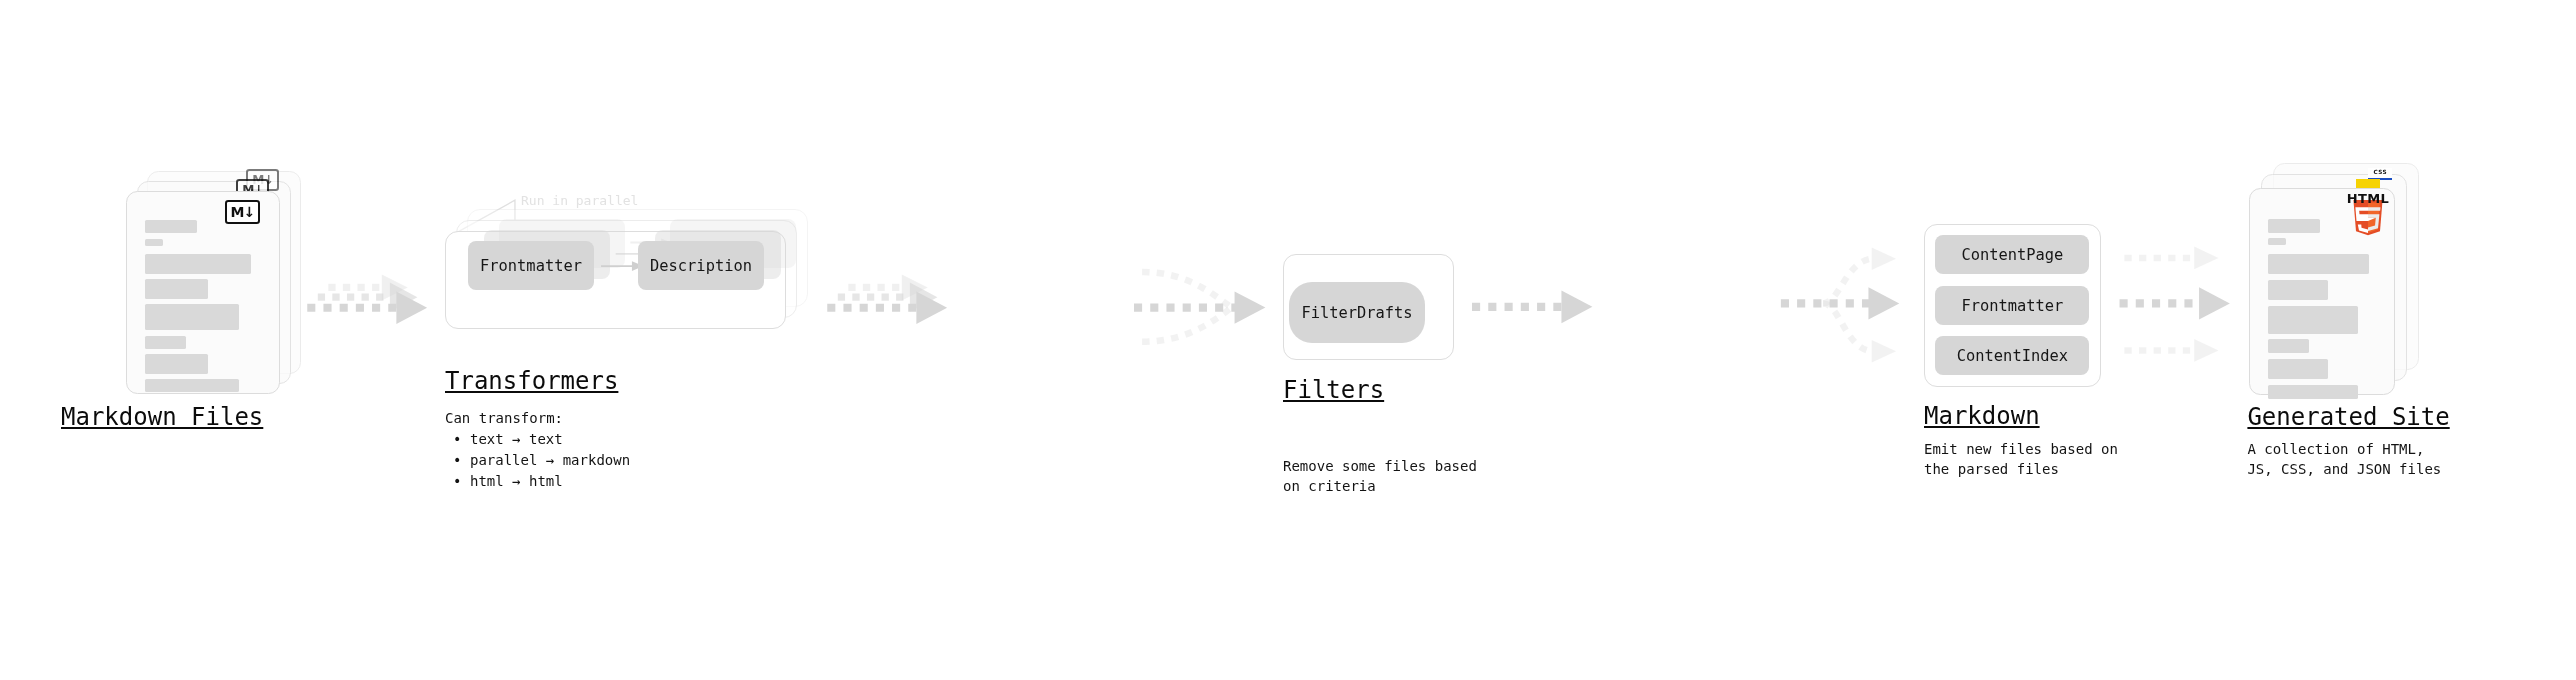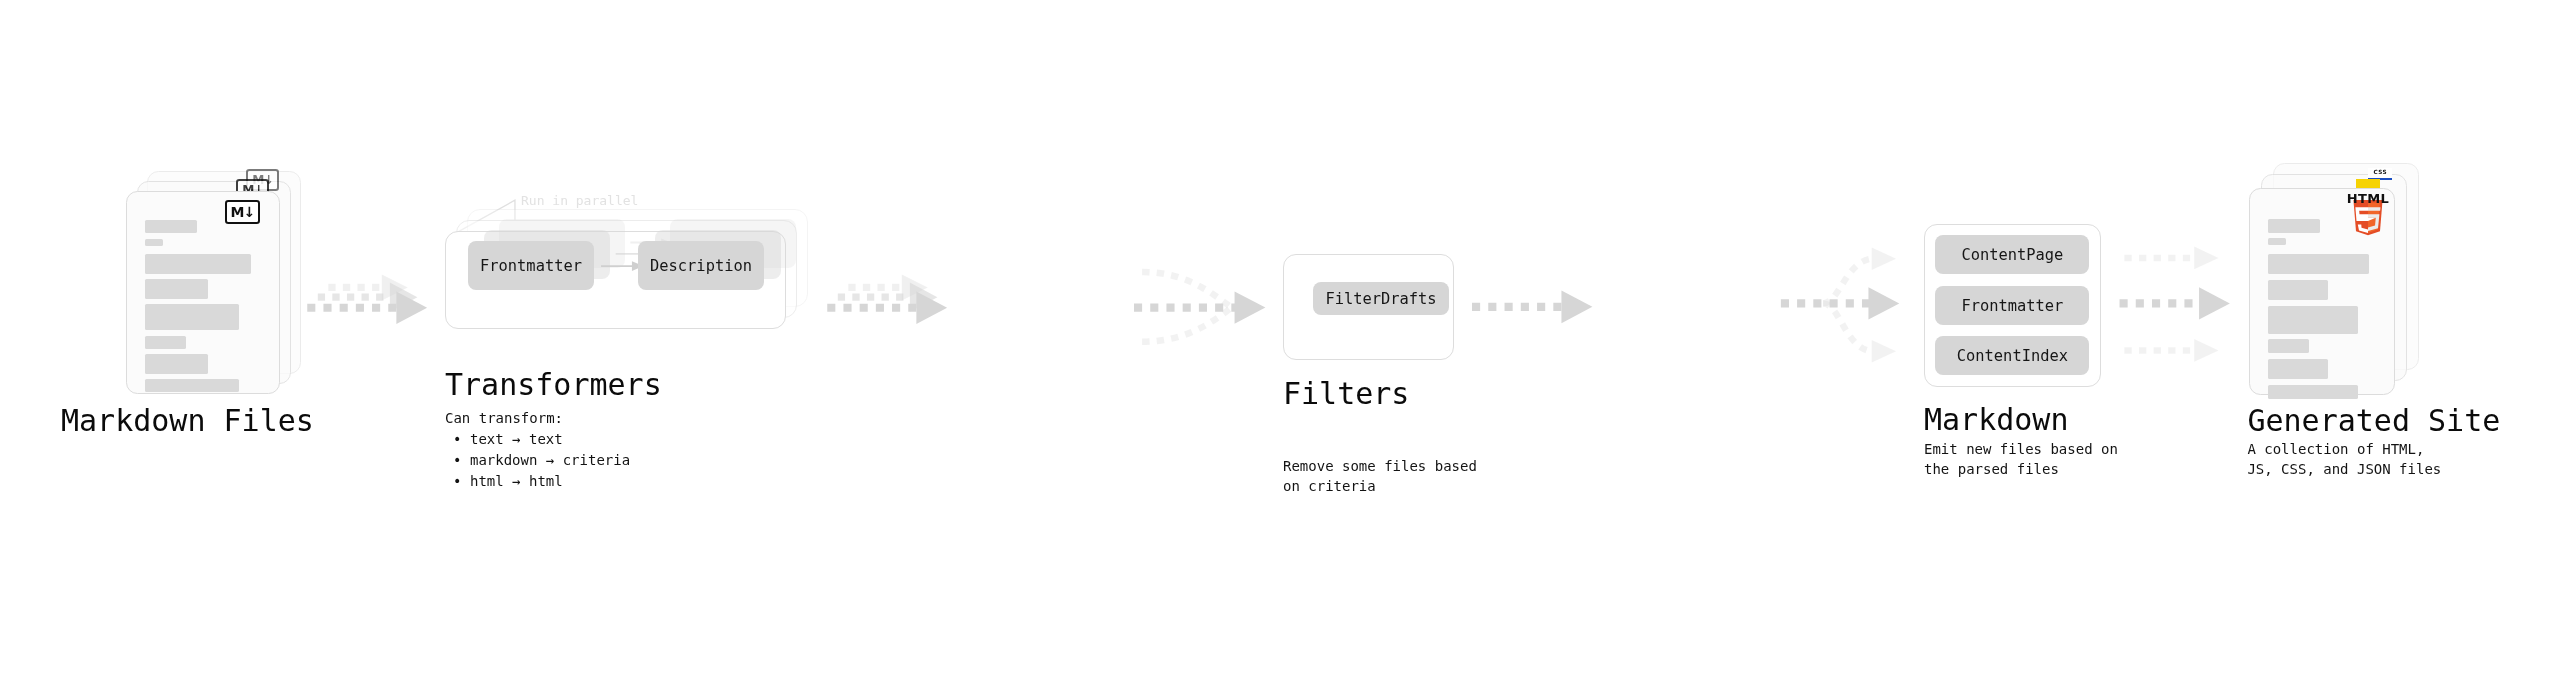--- a/index.html
+++ b/index.html
@@ -236,7 +236,7 @@
 
   <div class="node" style="left:1283px;top:254px;">
     <div class="groupbox" style="left:0px;top:0px;width:171px;height:106px;"></div>
-    <div class="pill" style="left:30px;top:28.4px;width:136px;height:33px;">
+    <div class="pill" style="left:6px;top:28.4px;width:136px;height:61px;border-radius:23px;">
       <span>FilterDrafts</span>
     </div>
     <div class="title" style="left:0px;top:122px;">Filters</div>

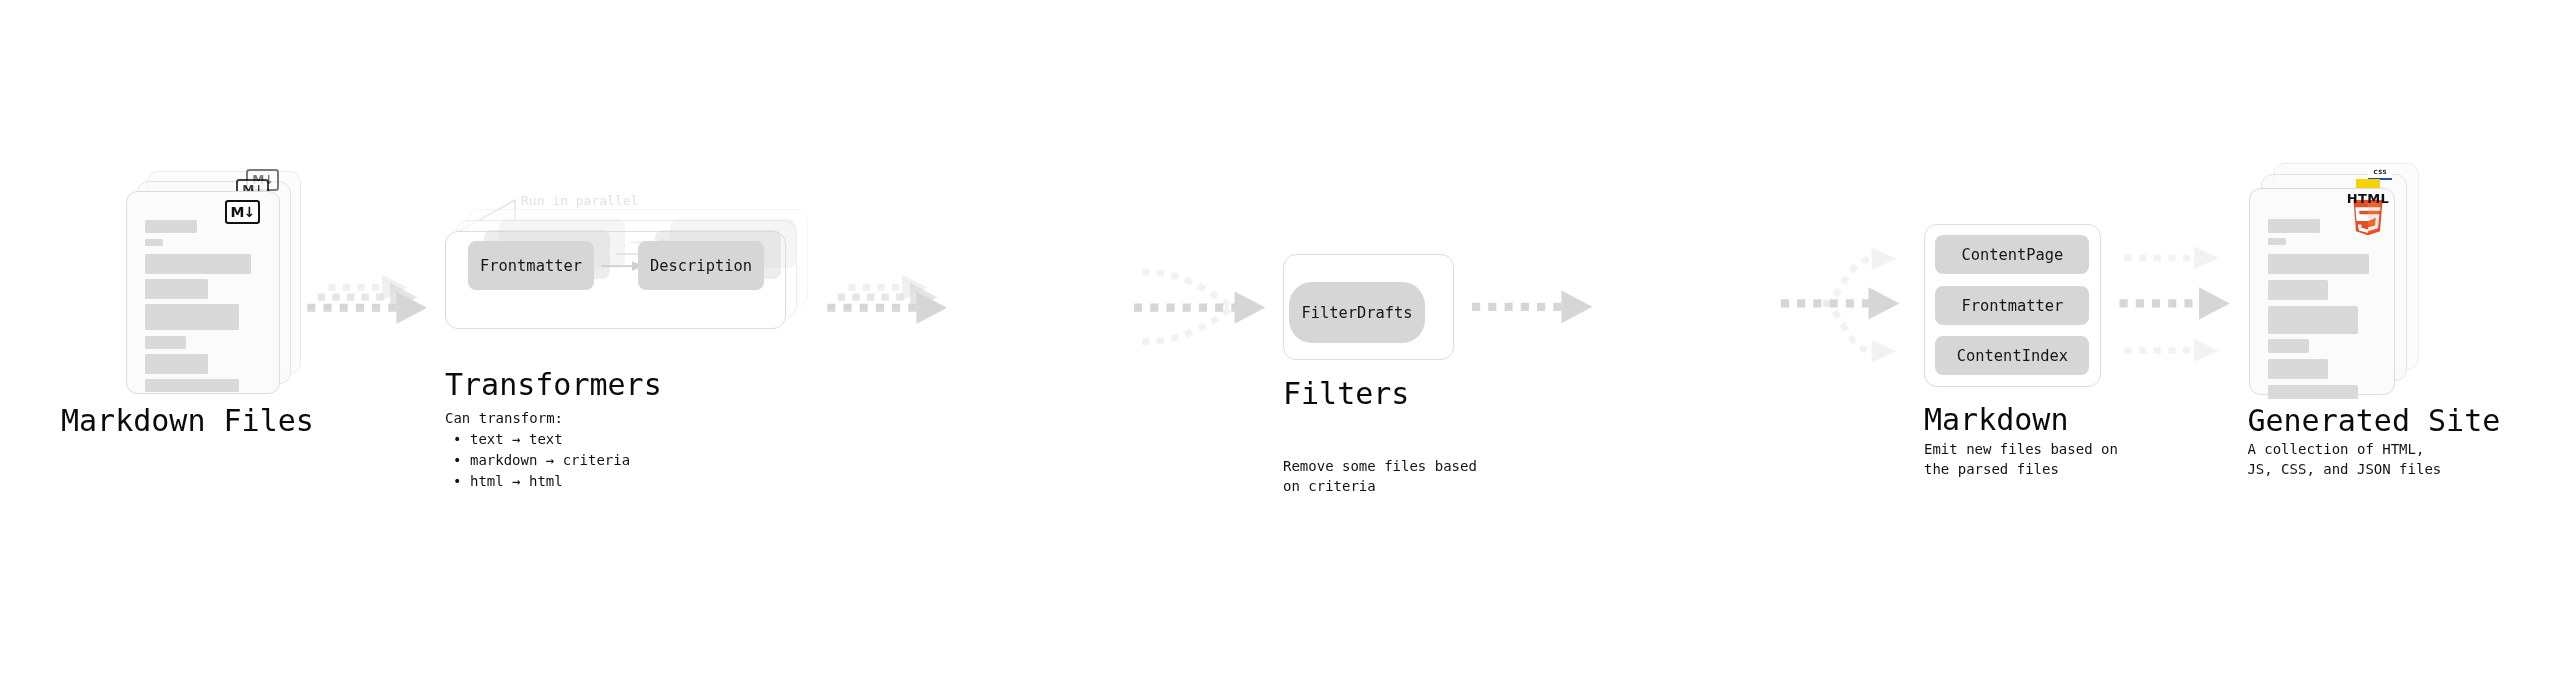--- a/index.html
+++ b/index.html
@@ -84,10 +84,11 @@
   
   .title{
     position:absolute;
-    font-size:30px;
+    font-size:24px;
     letter-spacing:0px;
     color:#0b0b0b;
     white-space:nowrap;
+    text-decoration:underline;
   }
   .sub{
     position:absolute;

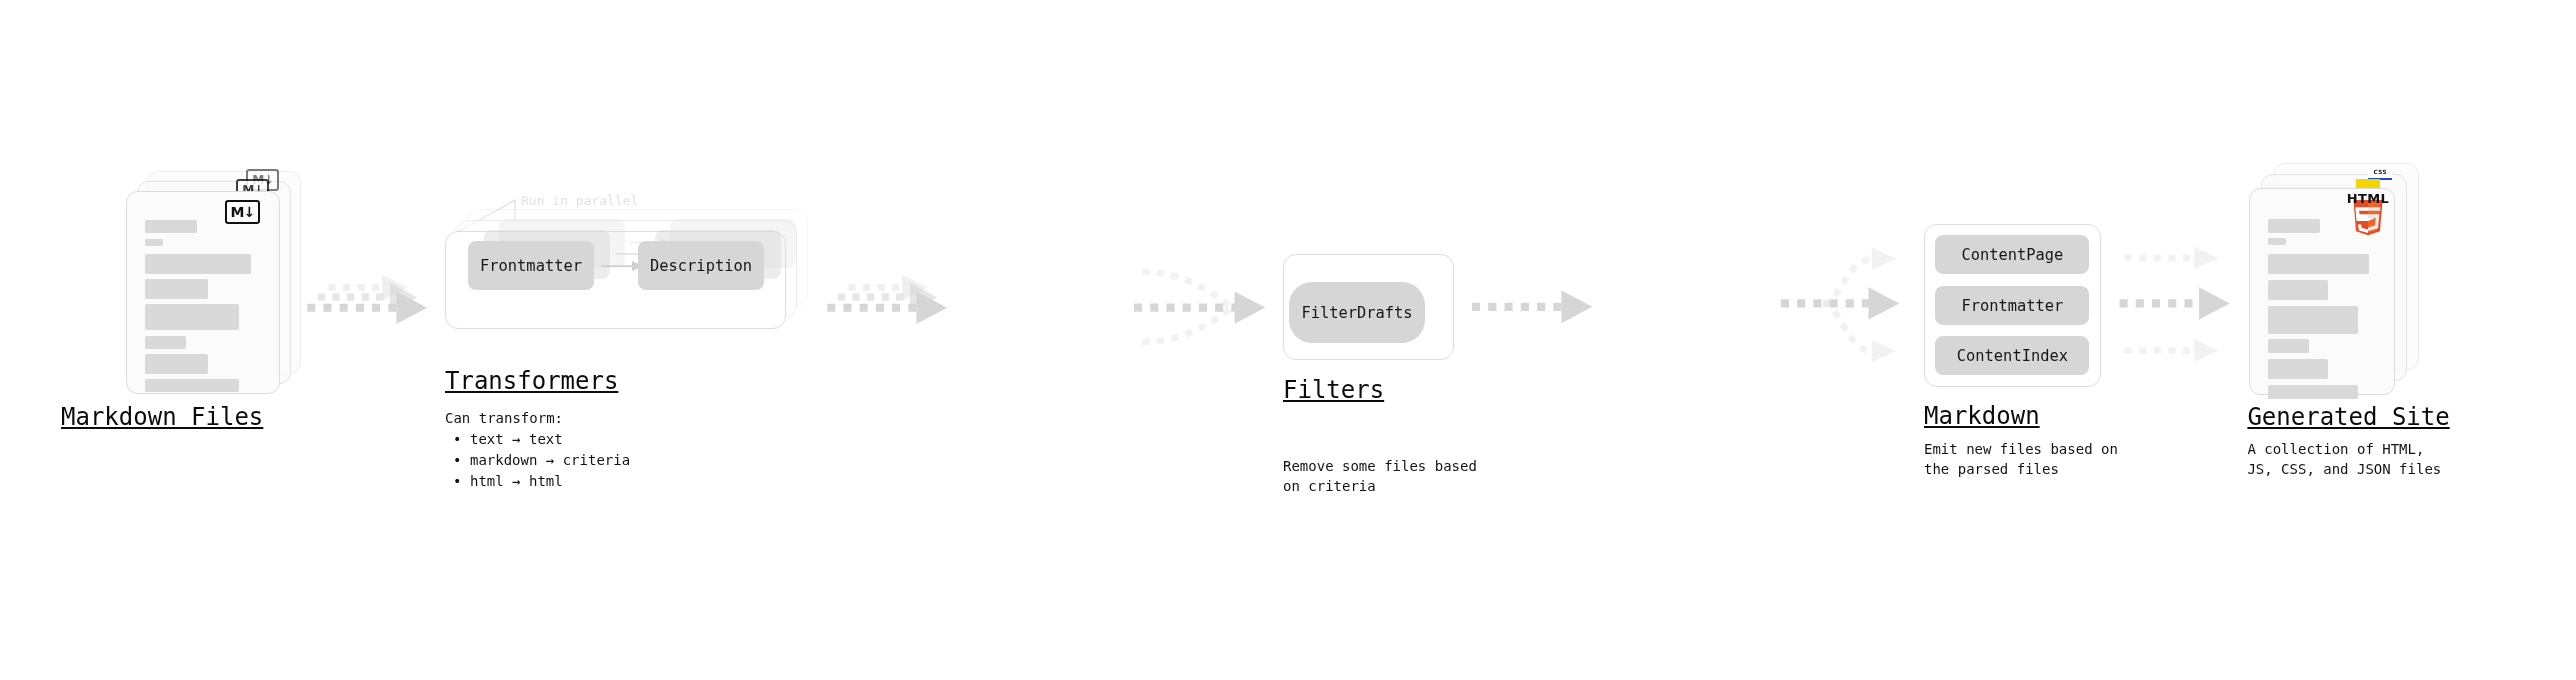--- a/index.html
+++ b/index.html
@@ -198,7 +198,7 @@
     <div class="title" style="left:0px;top:180px;">Transformers</div>
     <div class="sub" style="left:0px;top:221px;">Can transform:</div>
     <div class="sub" style="left:8.1px;top:242px;">• text → text</div>
-    <div class="sub" style="left:8.1px;top:263px;">• markdown → criteria</div>
+    <div class="sub" style="left:8.1px;top:263px;">• parallel → markdown</div>
     <div class="sub" style="left:8.1px;top:284px;">• html → html</div>
   </div>
 

